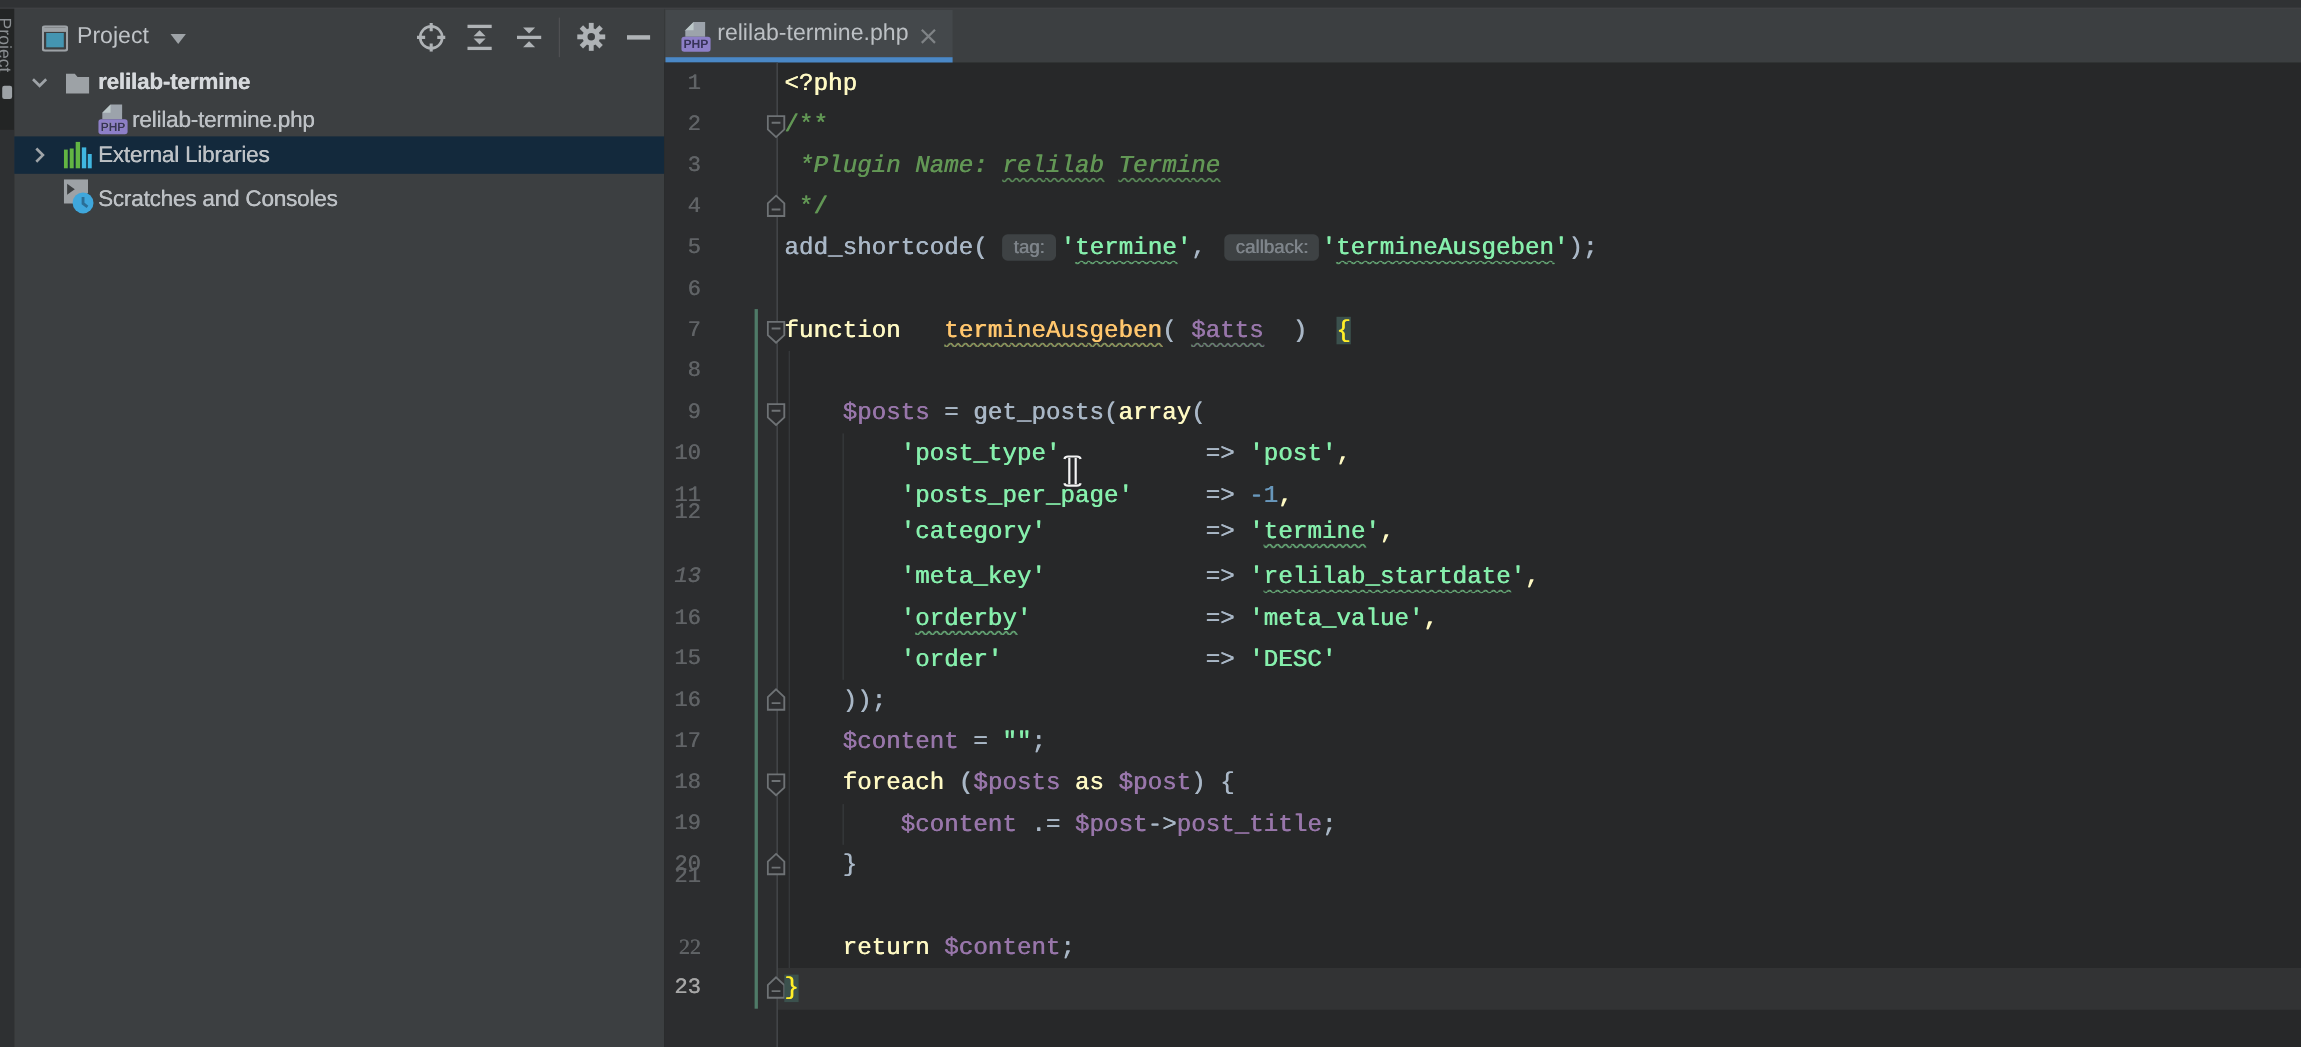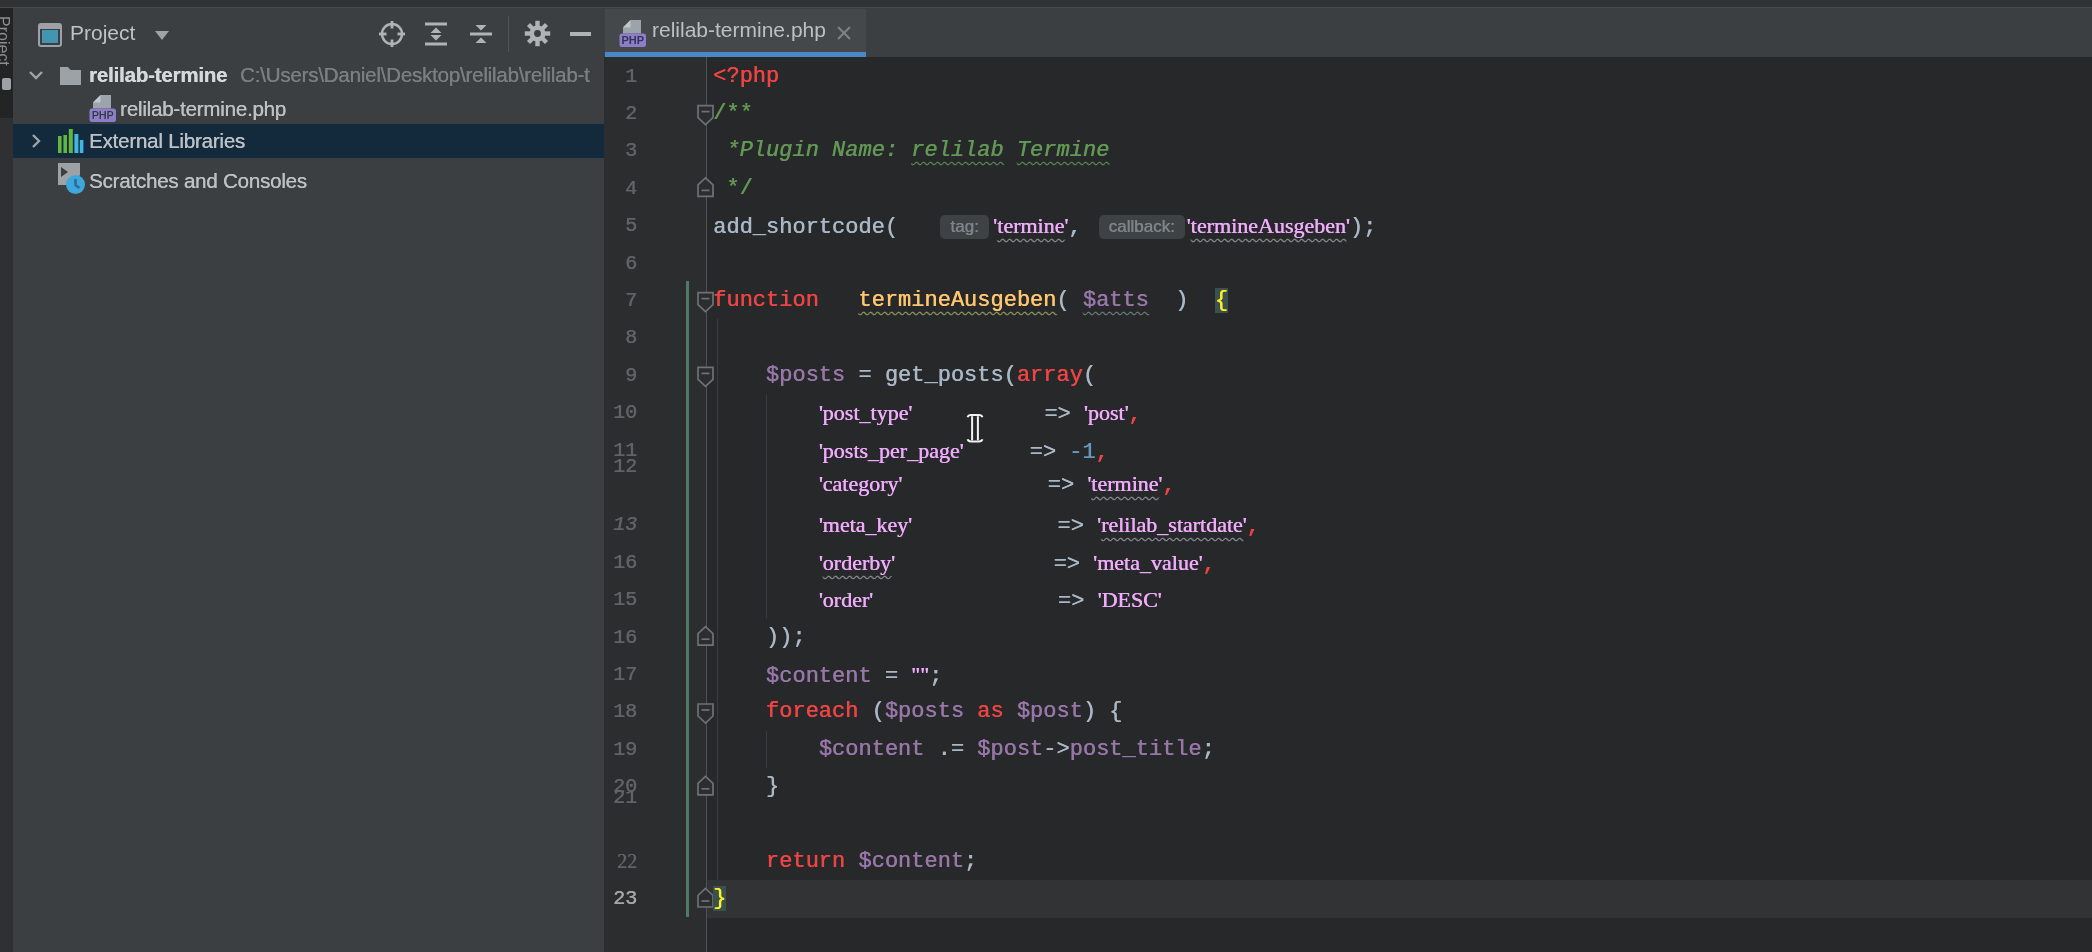--- a/index.html
+++ b/index.html
@@ -94,7 +94,6 @@
       <path d="M2 5 h8 l2.5 3 H23 v15 H2 Z" fill="#9DA2A6"></path>
     </svg>
     <span style="left:76px;font-weight:bold;color:#D6D9DC;">relilab-termine</span>
-    <span style="left:227px;color:#797E82;">C:\Users\Daniel\Desktop\relilab\relilab-t</span>
   </div>
 
   <div class="trow" style="top:92px;height:34px;">

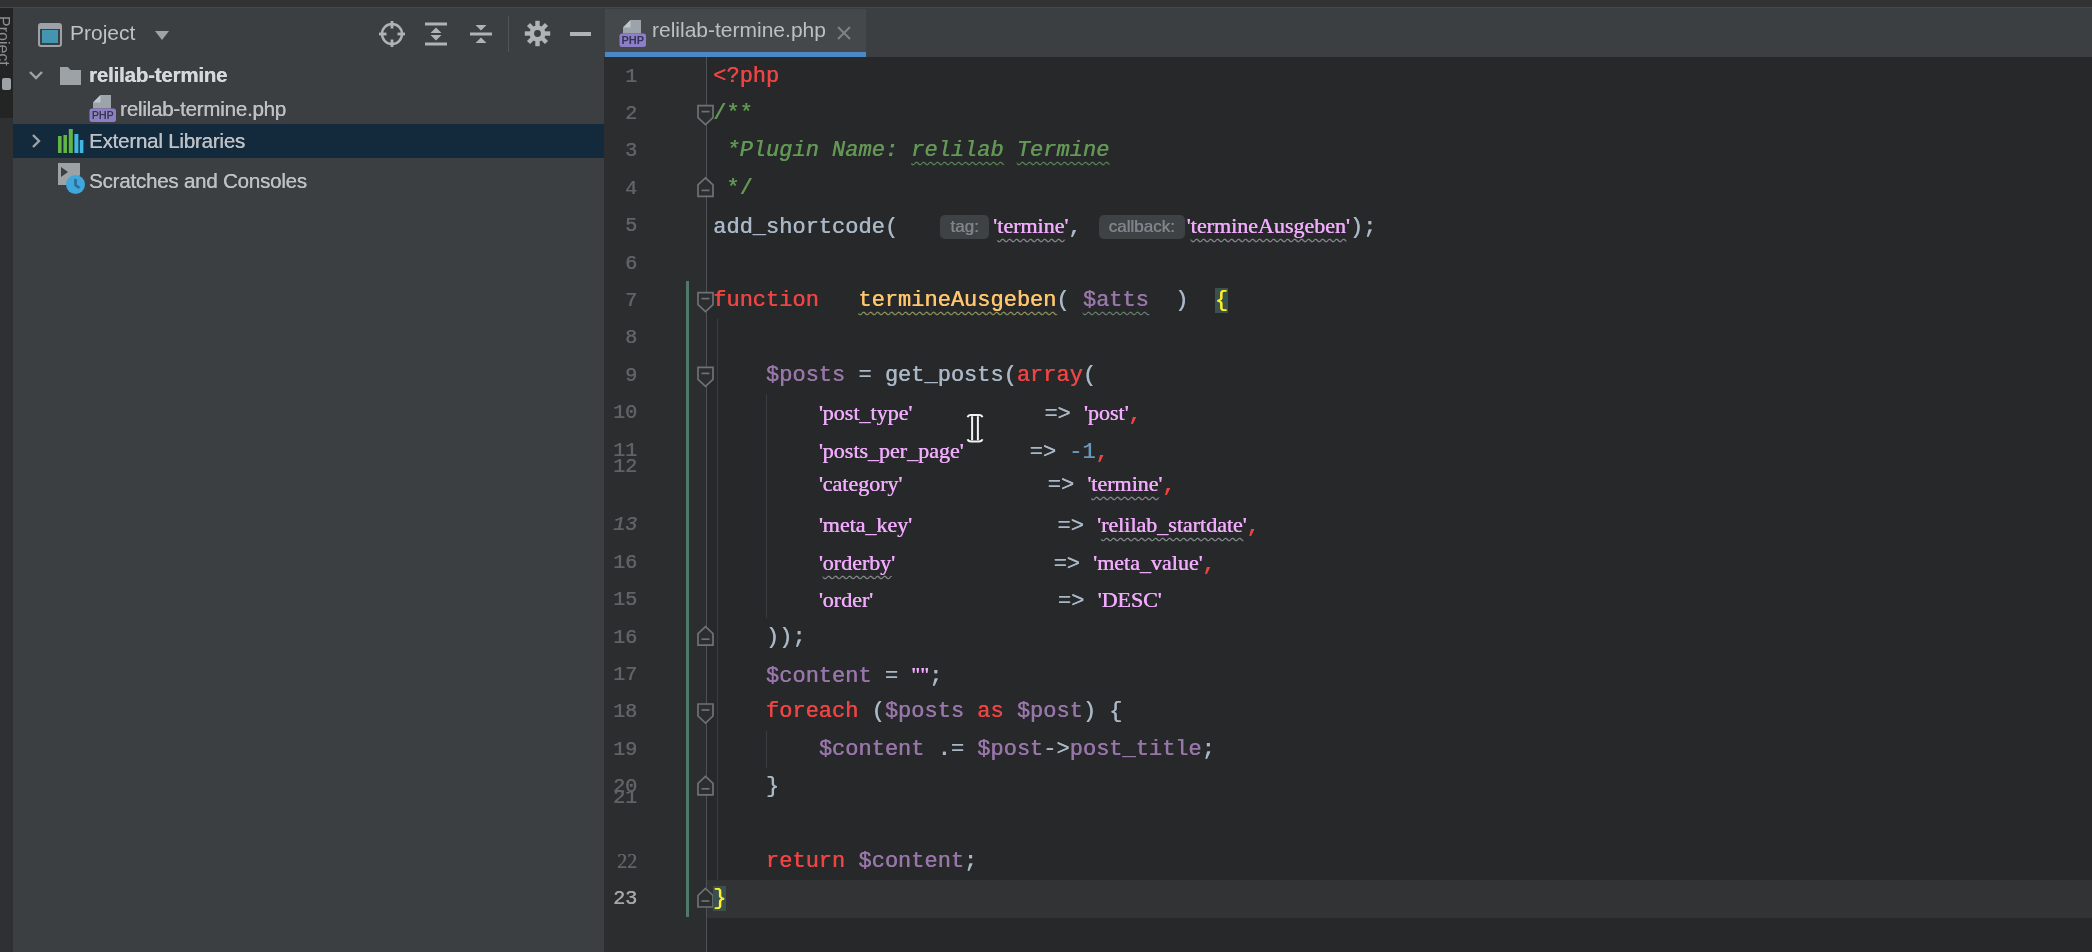--- a/index.html
+++ b/index.html
@@ -8,7 +8,7 @@
   .abs { position:absolute; }
   
   .code { position:absolute; left:713px; font:22px/37.4px "Liberation Mono", monospace; color:#A9B7C6; white-space:pre; height:37.4px; text-shadow:0.5px 0 0 currentColor; }
-  .k { color:#ef4444; }
+  .k { color:#fef9c3; }
   .c { color:#629755; }
   .ci { color:#629755; font-style:italic; }
   .s { color:#f0abfc;font-family:Liberation Serif, serif; }

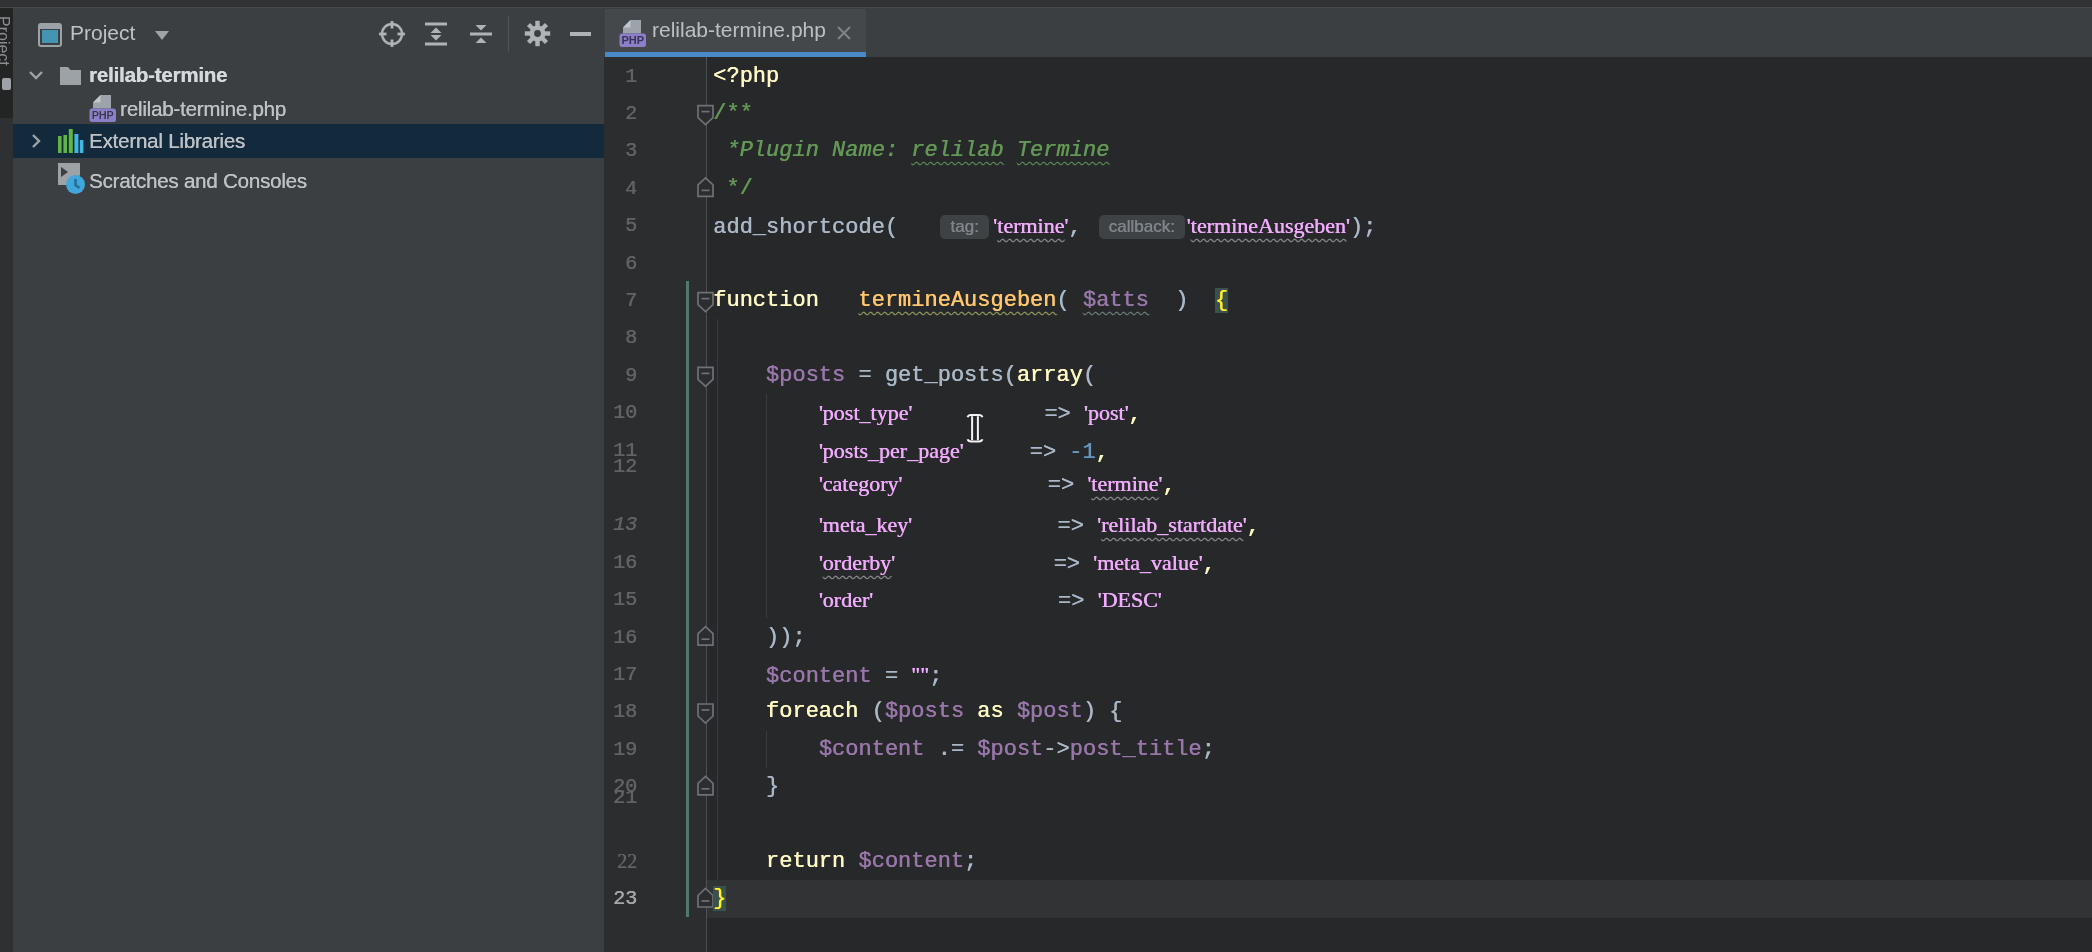--- a/index.html
+++ b/index.html
@@ -17,7 +17,7 @@
   .v { color:#9876AA; }
   .brace { color:#FFEF28; background:#3B514D; }
   .sq { text-decoration:underline; text-decoration-style:wavy; text-decoration-color:rgba(90,140,95,0.85); text-decoration-thickness:1.3px; text-underline-offset:5px; }
-  .hint { display:inline-block; background:#3e4244; color:#7e848a; font:17px/24px "Liberation Sans",sans-serif; border-radius:5px; padding:0 7px; vertical-align:1px;margin-left:29px; }
+  .hint { display:inline-block; background:#3e4244; color:#7e848a; font:17px/24px "Liberation Sans",sans-serif; border-radius:5px; padding:0 7px; vertical-align:1px; }
   .lnum { position:absolute; width:80px; text-align:right; font:20px/37.4px "Liberation Mono", monospace; color:#606366; height:37.4px; text-shadow:0.4px 0 0 currentColor; }
   
   .trow { position:absolute; left:13px; width:591px; height:34px; font-size:20.5px; letter-spacing:-0.2px; color:#BDC1C5; text-shadow:0.3px 0 0 currentColor; }

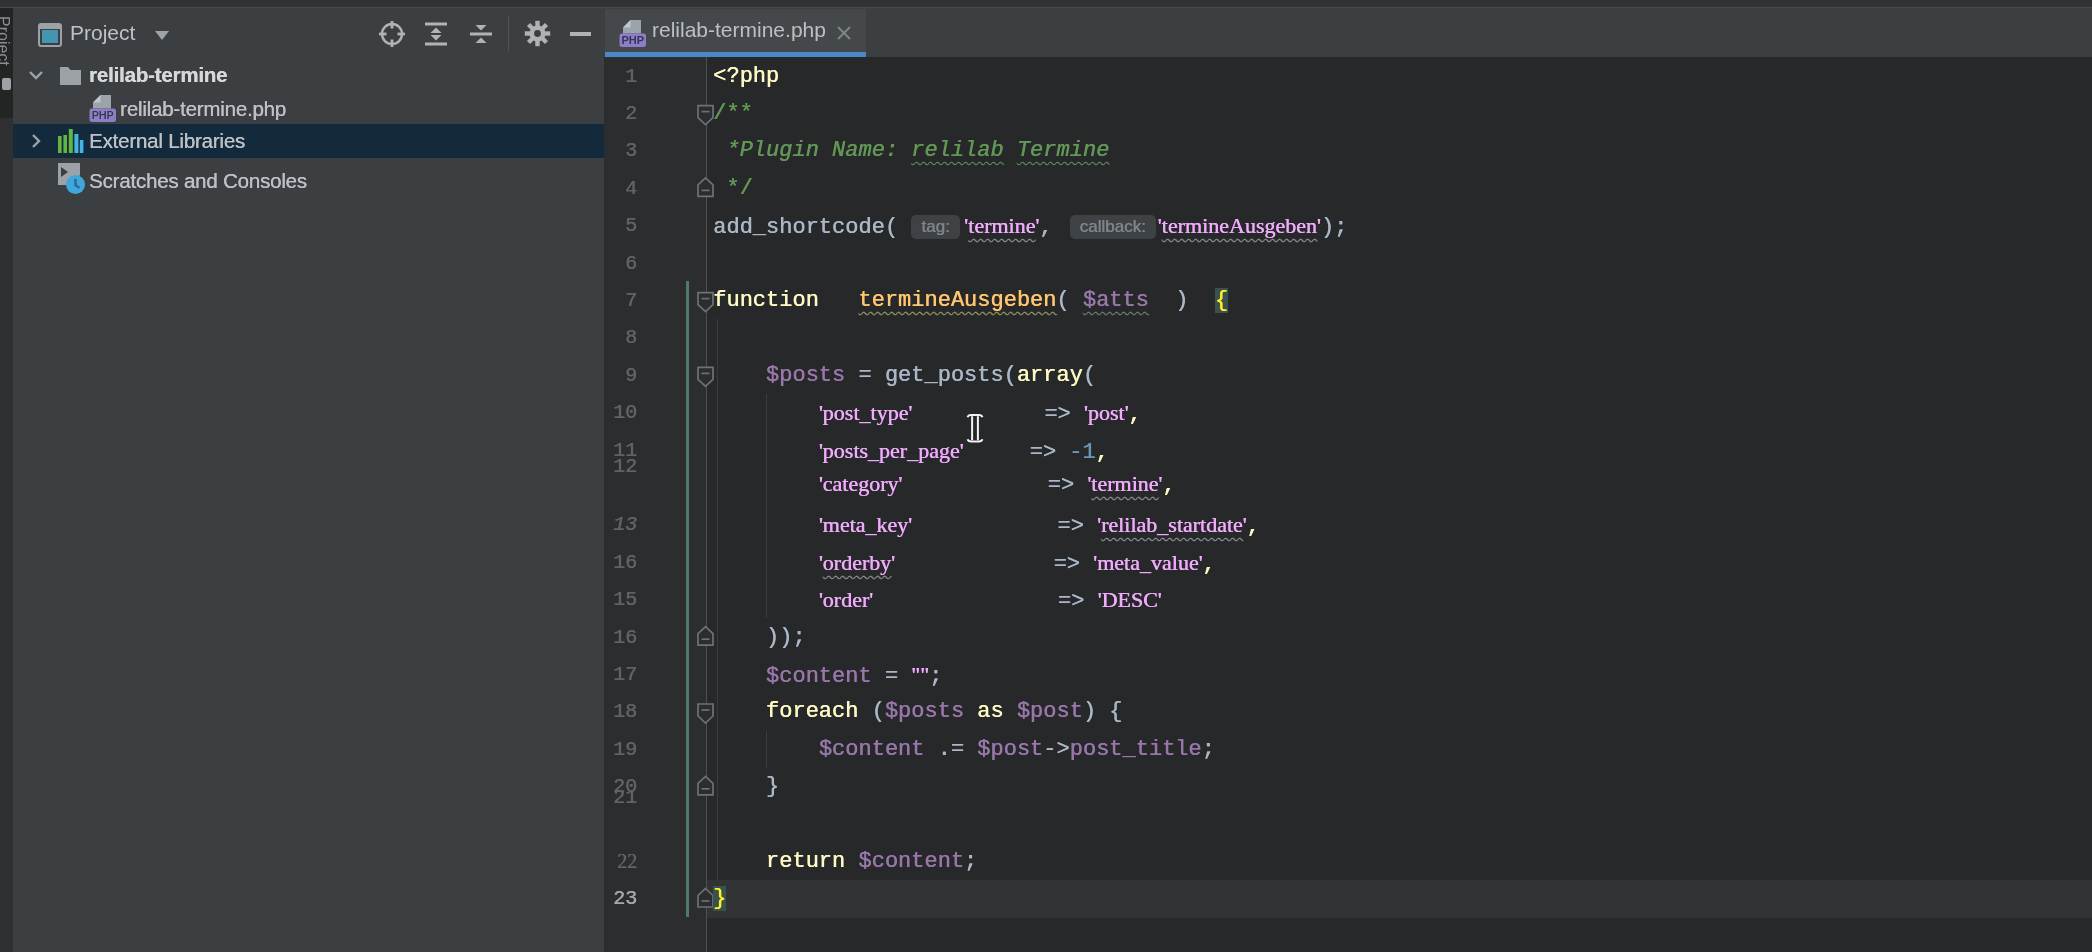--- a/index.html
+++ b/index.html
@@ -11,7 +11,7 @@
   .k { color:#fef9c3; }
   .c { color:#629755; }
   .ci { color:#629755; font-style:italic; }
-  .s { color:#f0abfc;font-family:Liberation Serif, serif; }
+  .s { color:#86efac; }
   .n { color:#6897BB; }
   .y { color:#FFC66D; }
   .v { color:#9876AA; }

